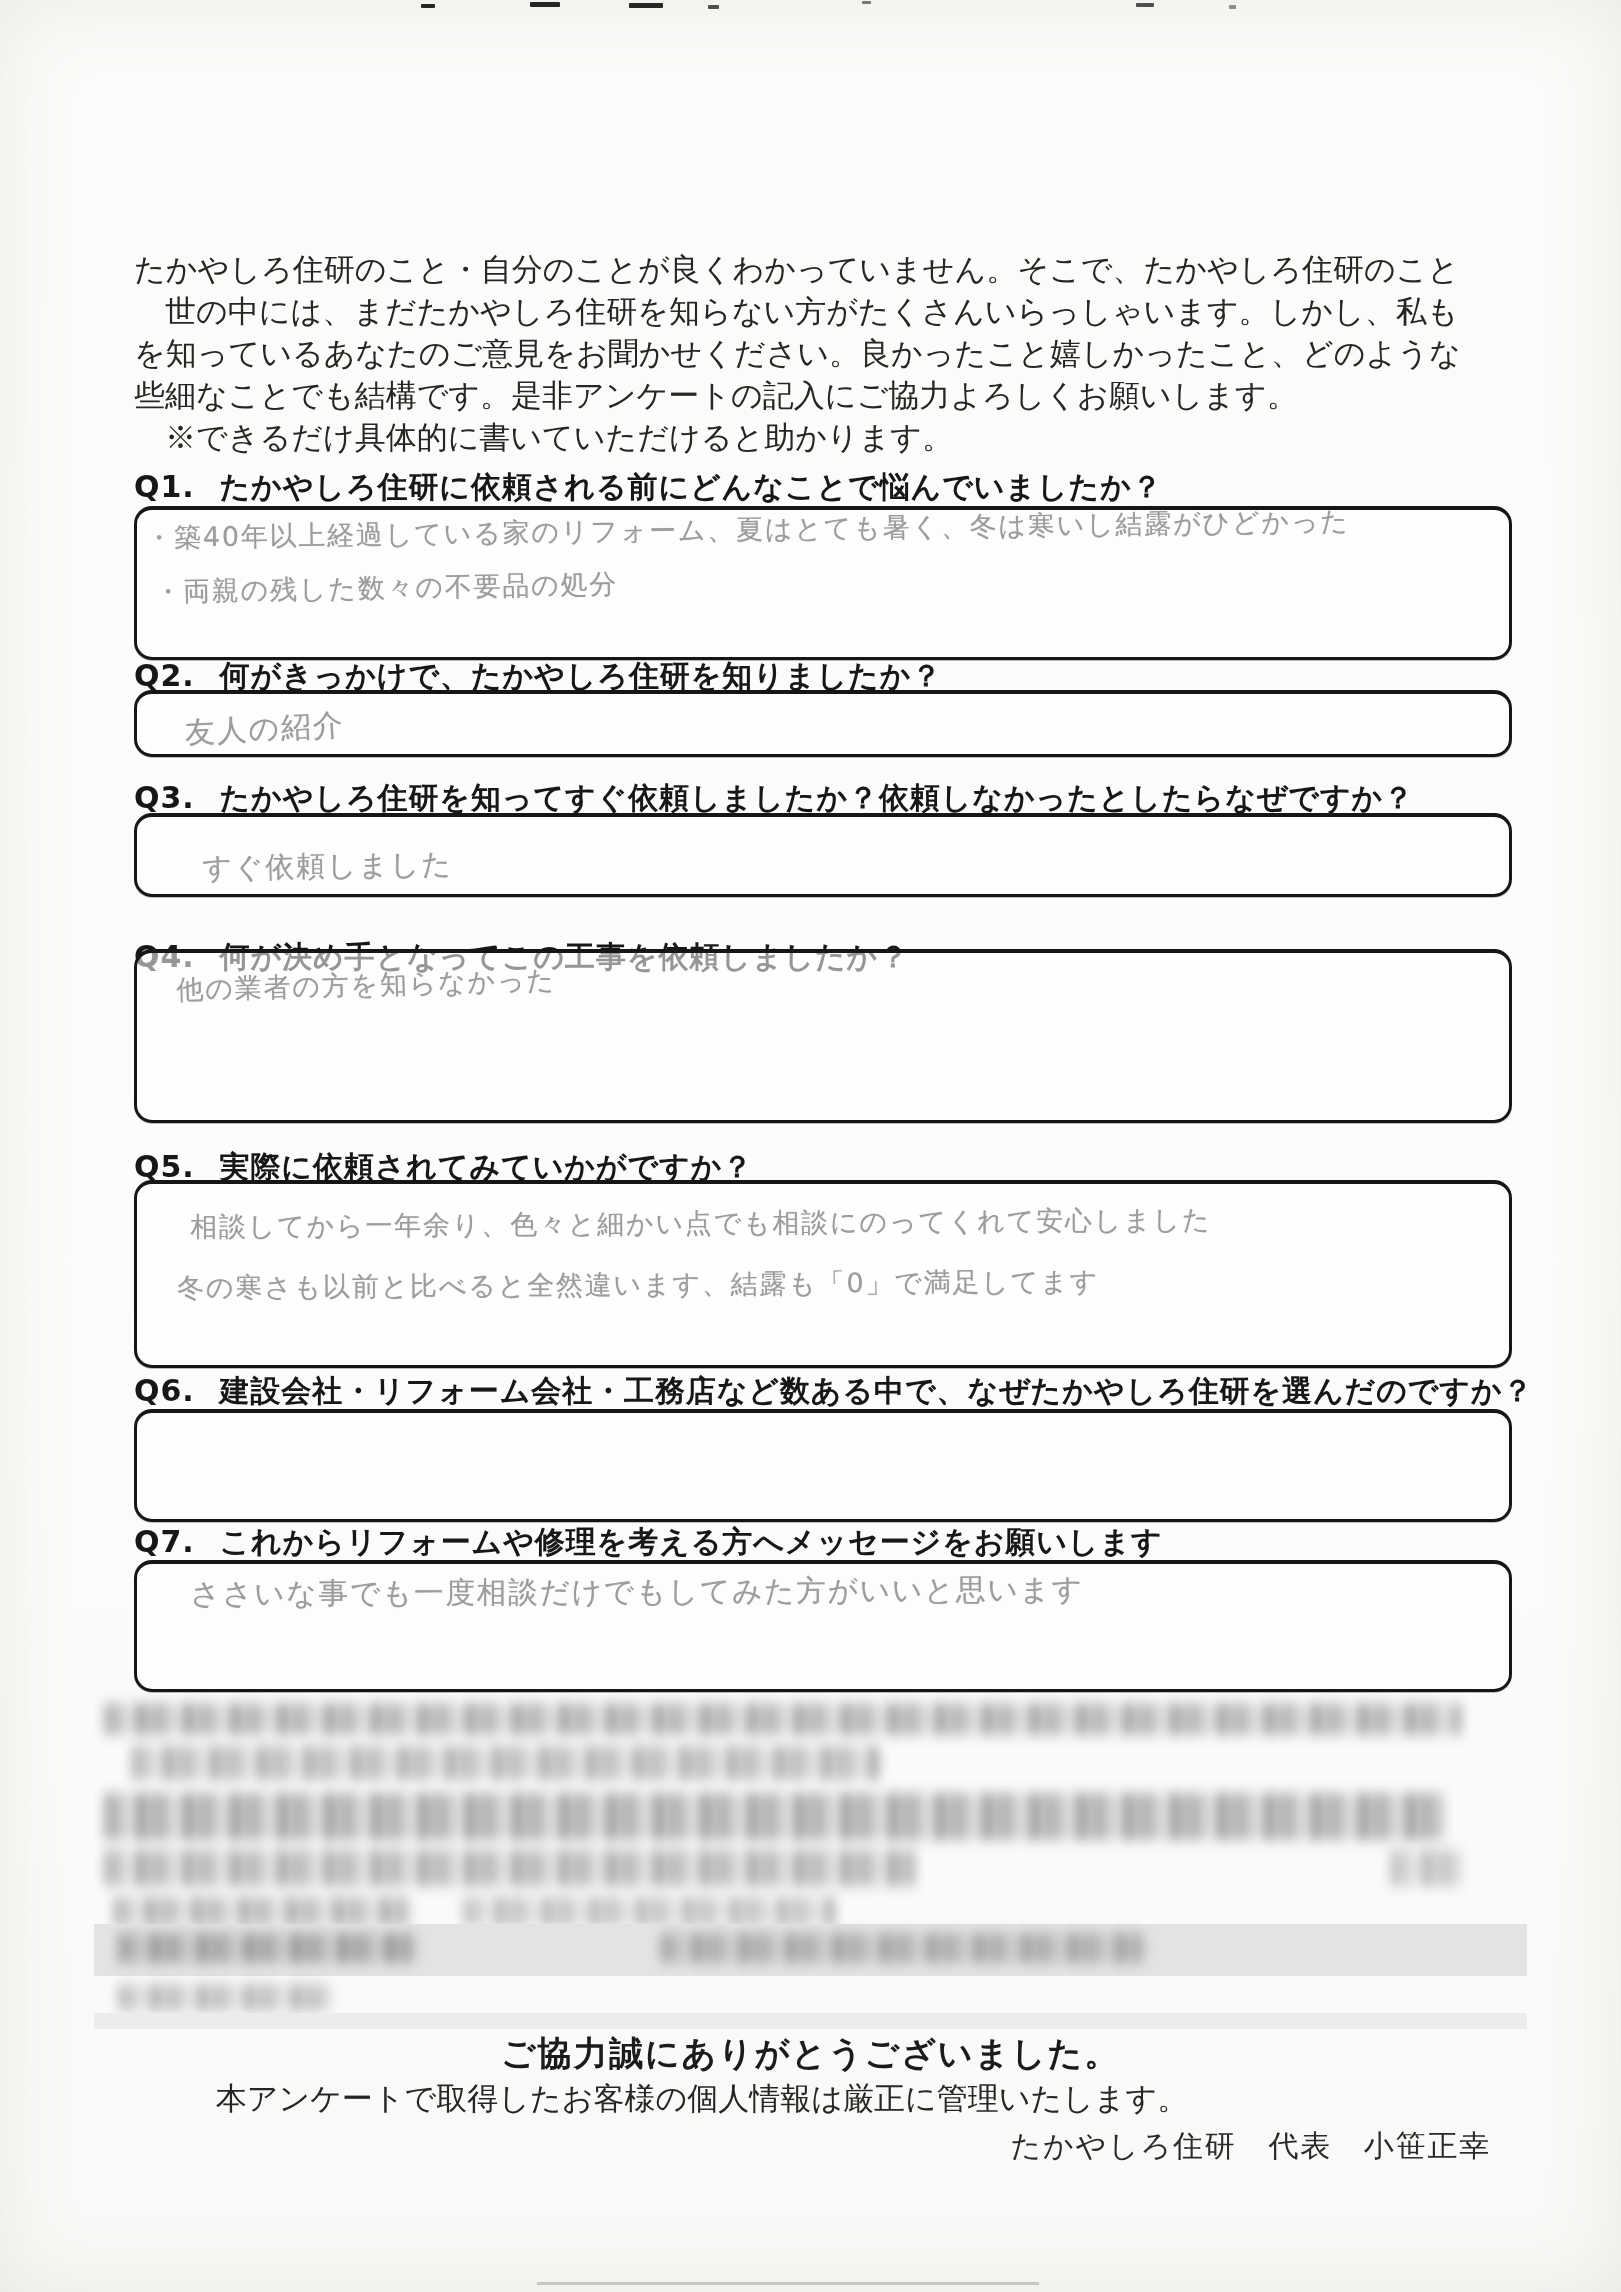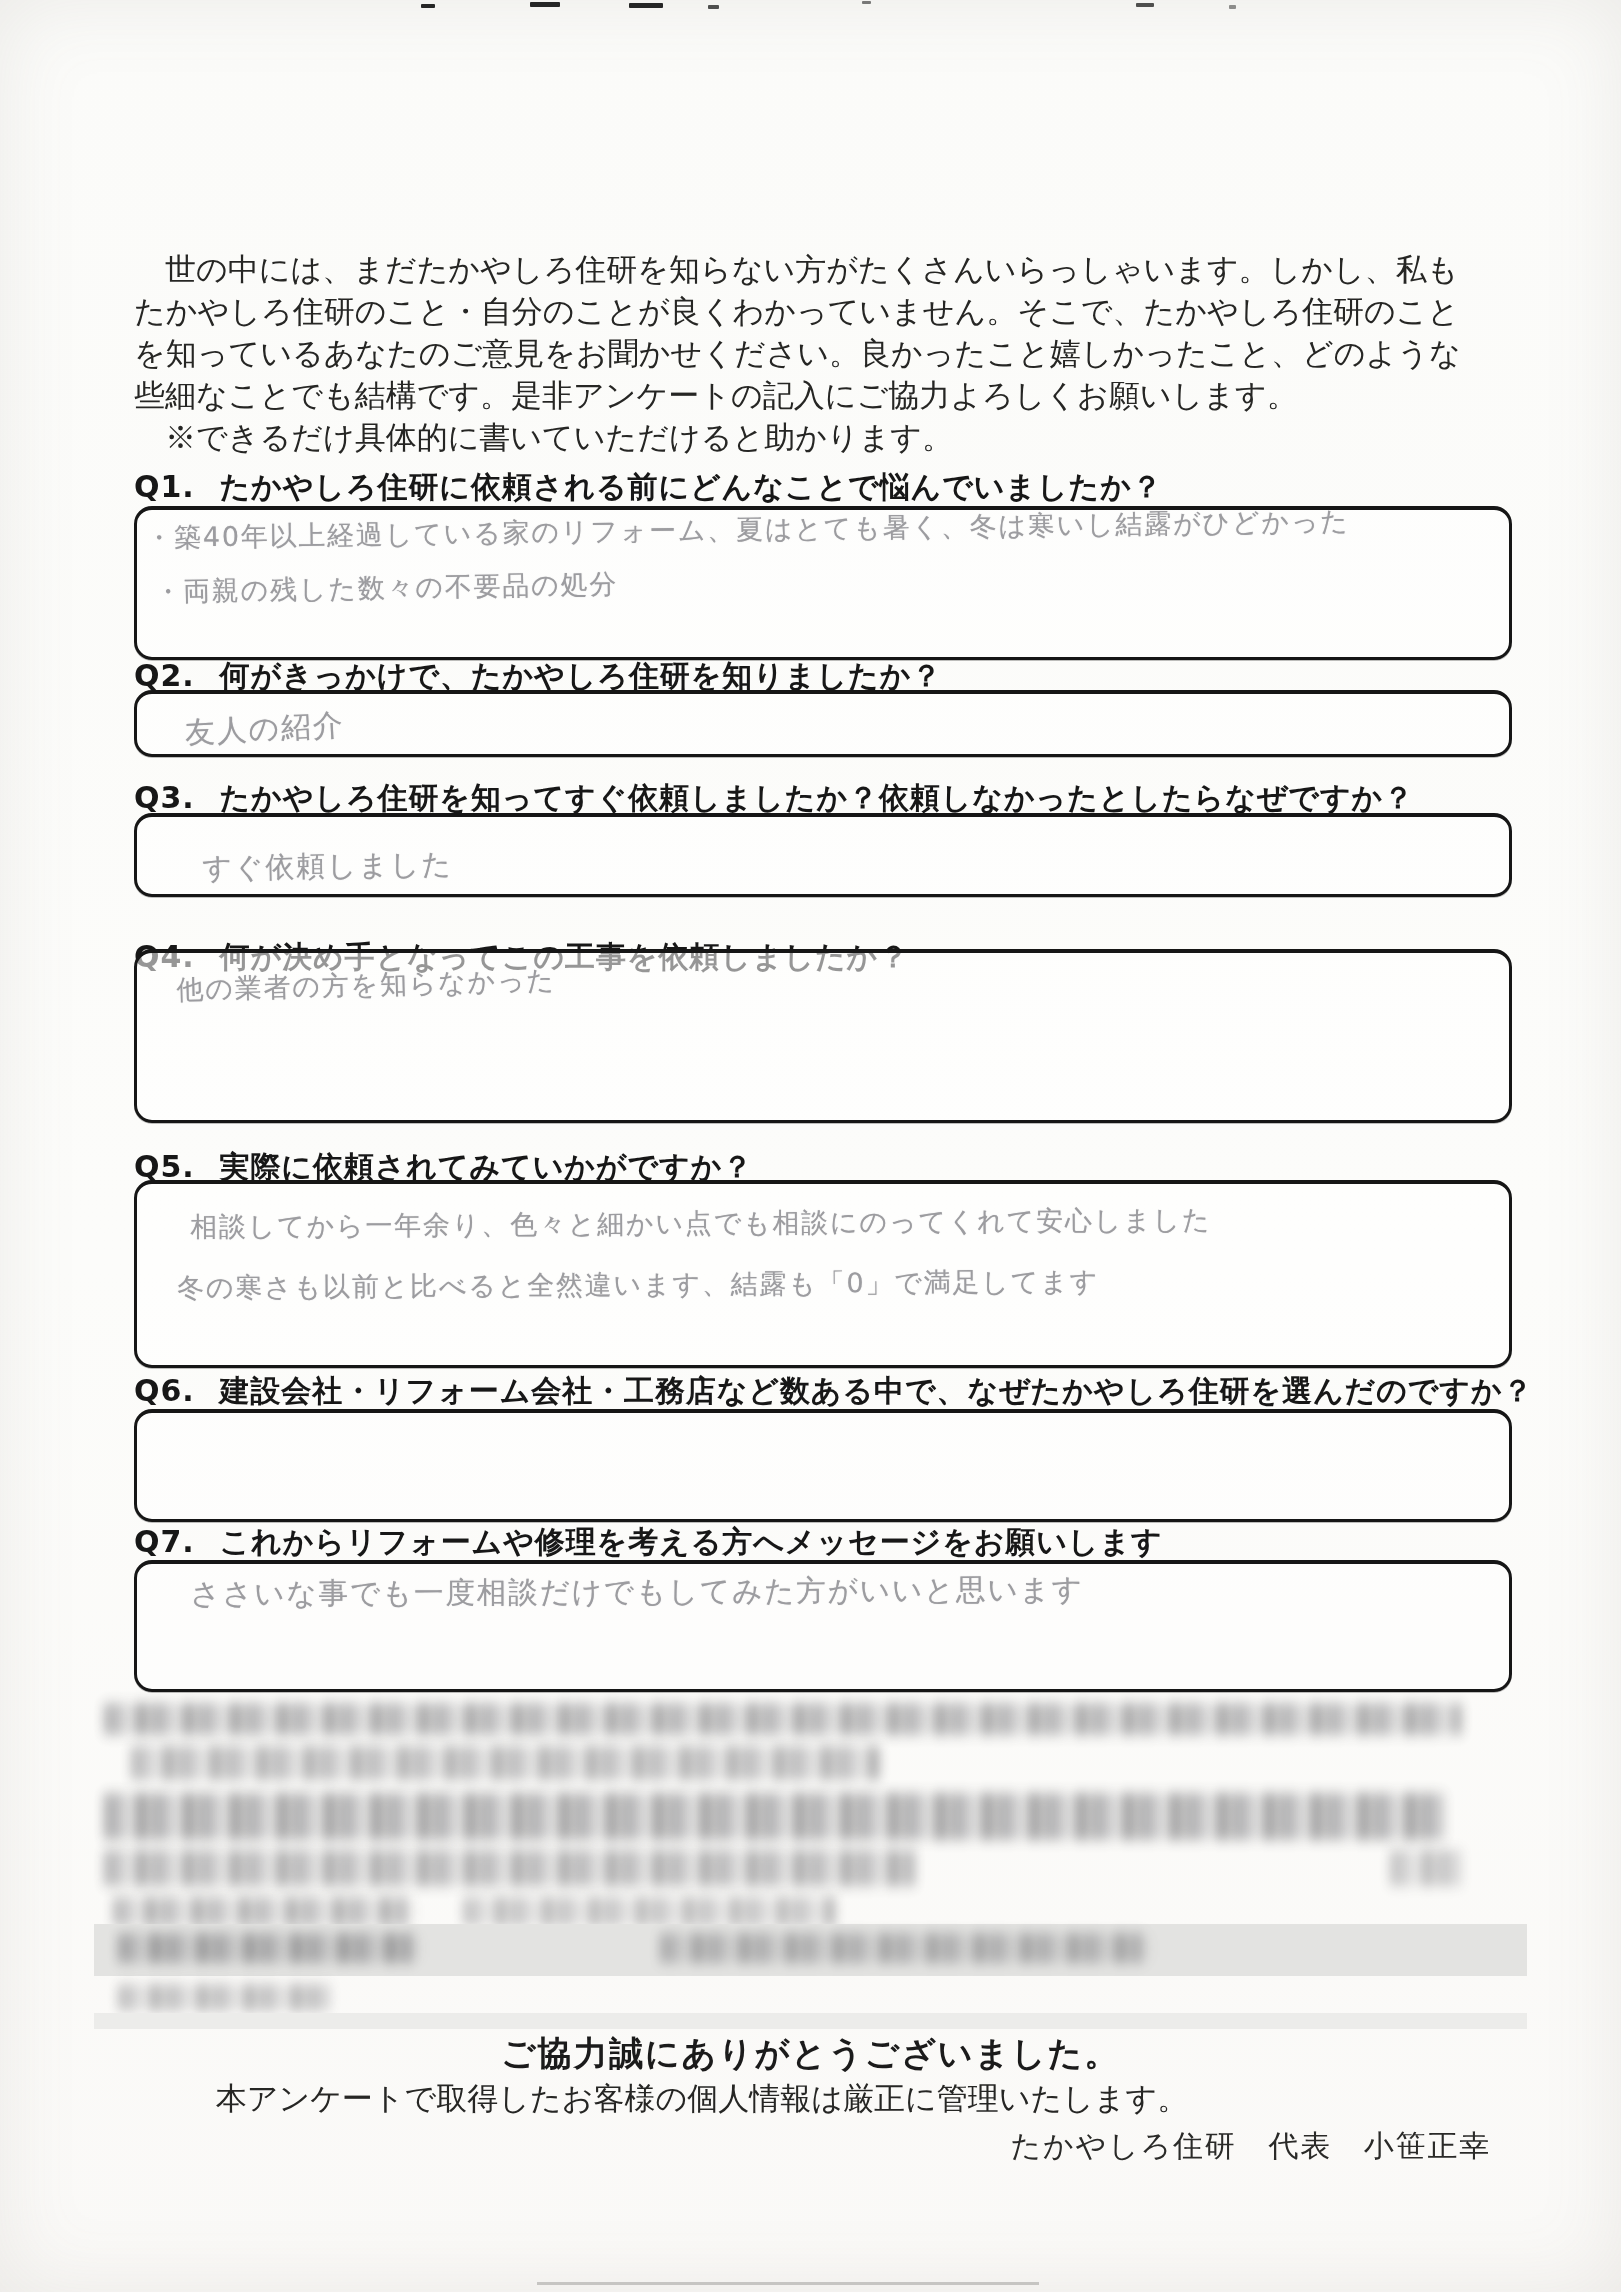--- a/index.html
+++ b/index.html
@@ -75,8 +75,8 @@
 
 
   <div class="intro">
+    <div>たかやしろ住研のこと・自分のことが良くわかっていません。そこで、たかやしろ住研のこと</div>
     <div>　世の中には、まだたかやしろ住研を知らない方がたくさんいらっしゃいます。しかし、私も</div>
-    <div>たかやしろ住研のこと・自分のことが良くわかっていません。そこで、たかやしろ住研のこと</div>
     <div>を知っているあなたのご意見をお聞かせください。良かったこと嬉しかったこと、どのような</div>
     <div>些細なことでも結構です。是非アンケートの記入にご協力よろしくお願いします。</div>
     <div>　※できるだけ具体的に書いていただけると助かります。</div>

